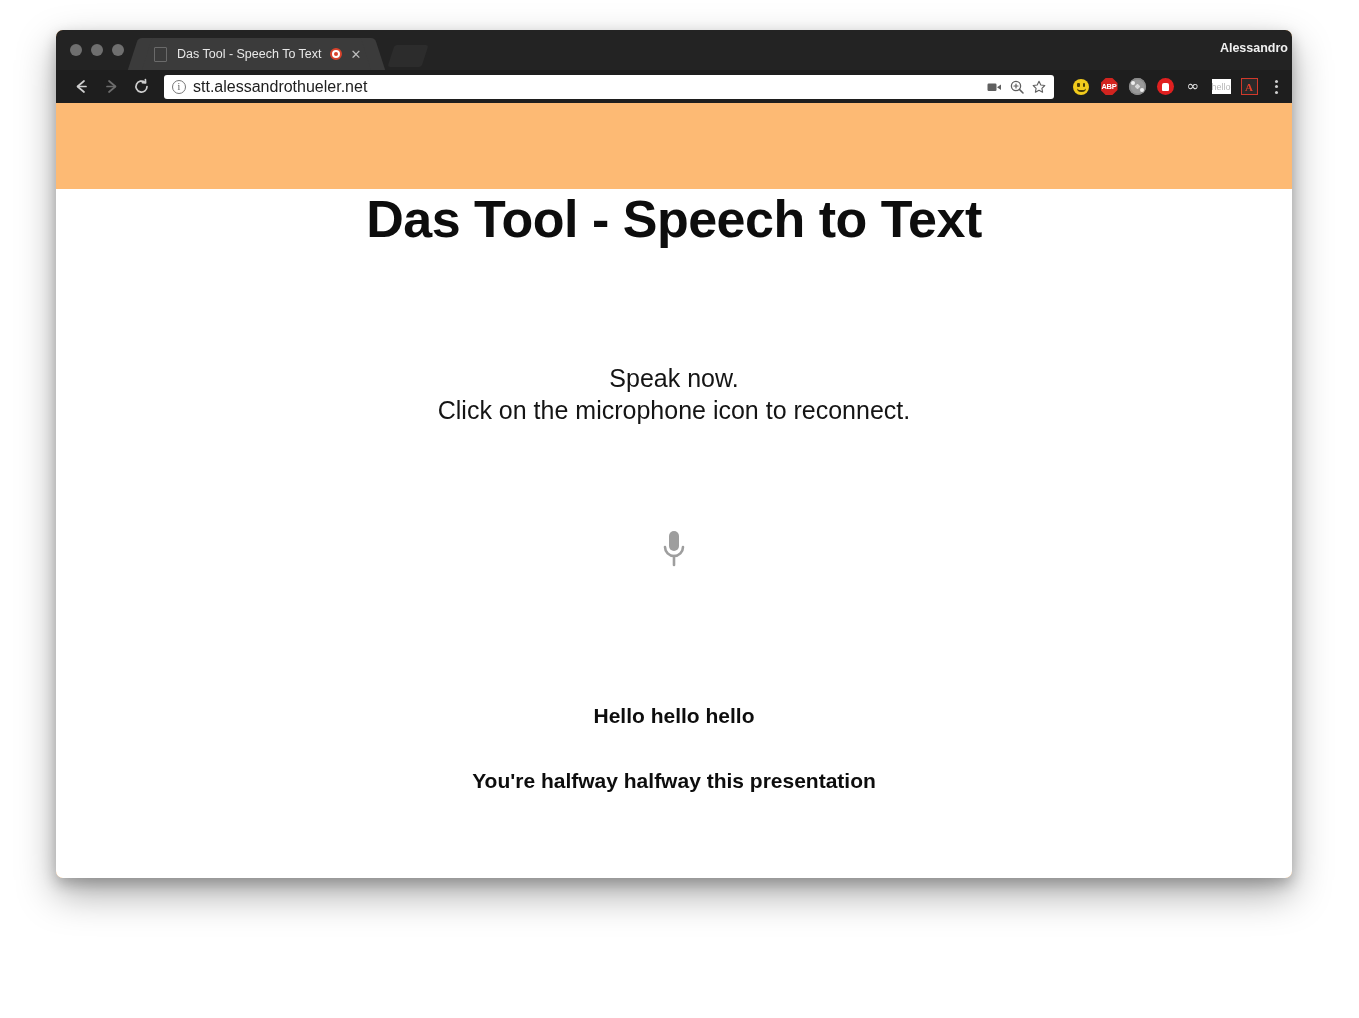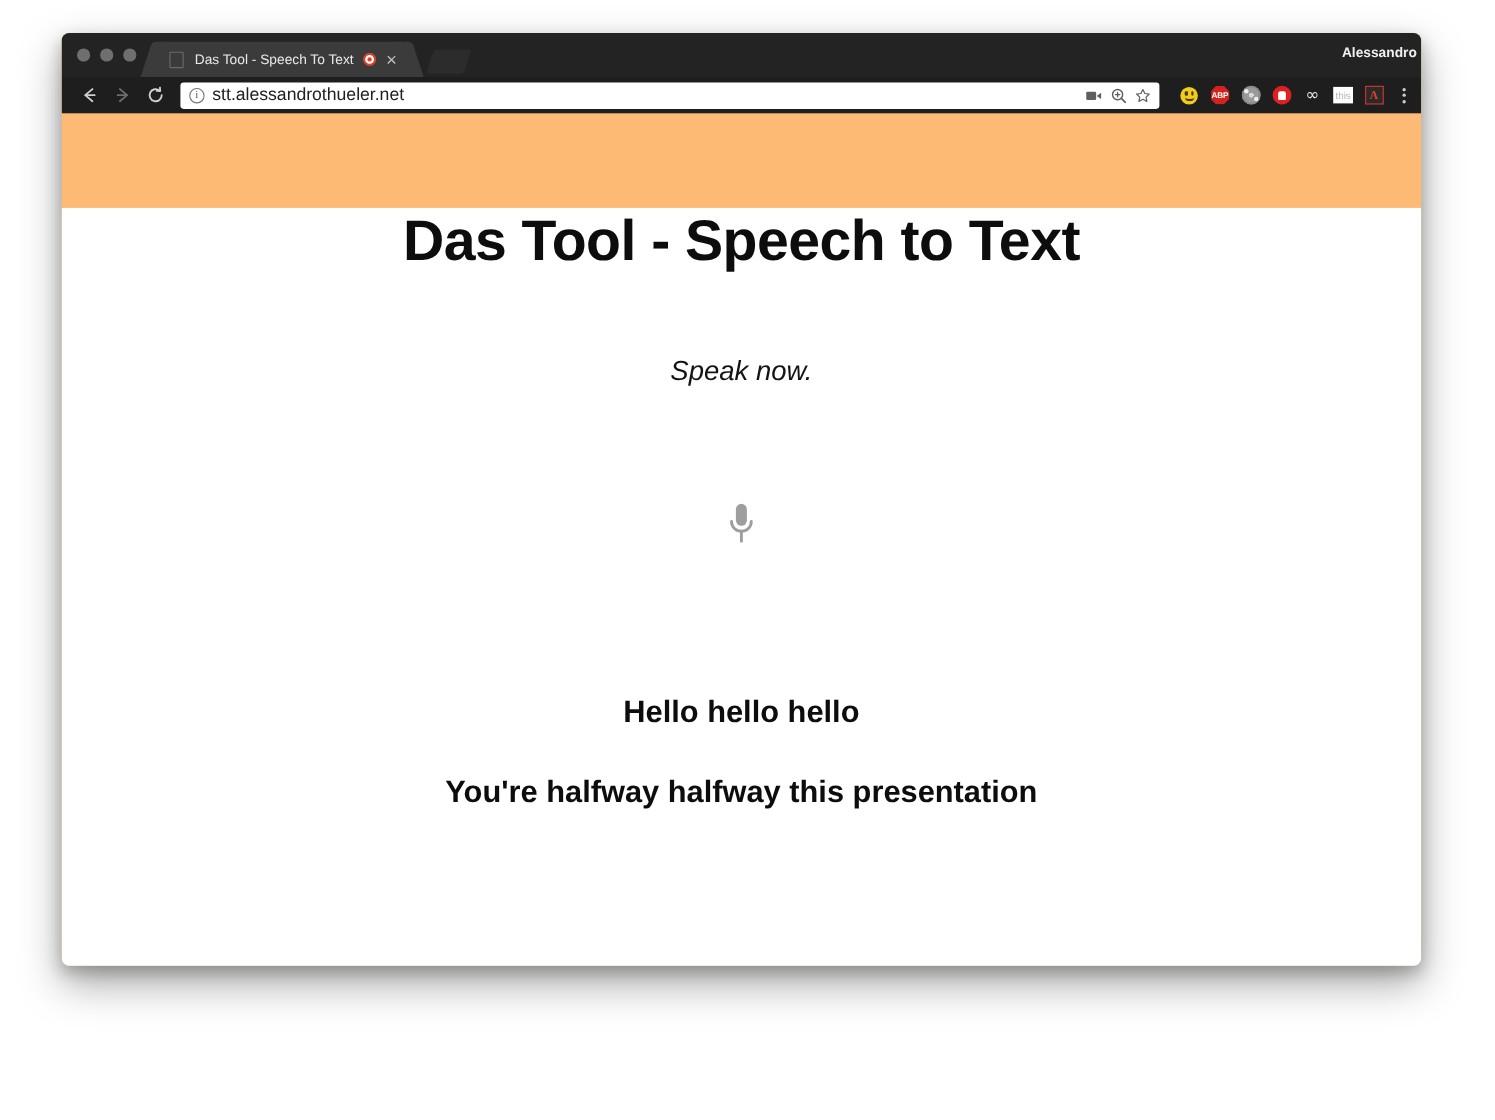--- a/index.html
+++ b/index.html
@@ -394,7 +394,7 @@
       </div>
       <div class="ext ext-infinity">∞</div>
       <div class="ext">
-        <div class="ext-font">this</div>
+        <div class="ext-font">hello</div>
       </div>
       <div class="ext">
         <div class="ext-acrobat">A</div>

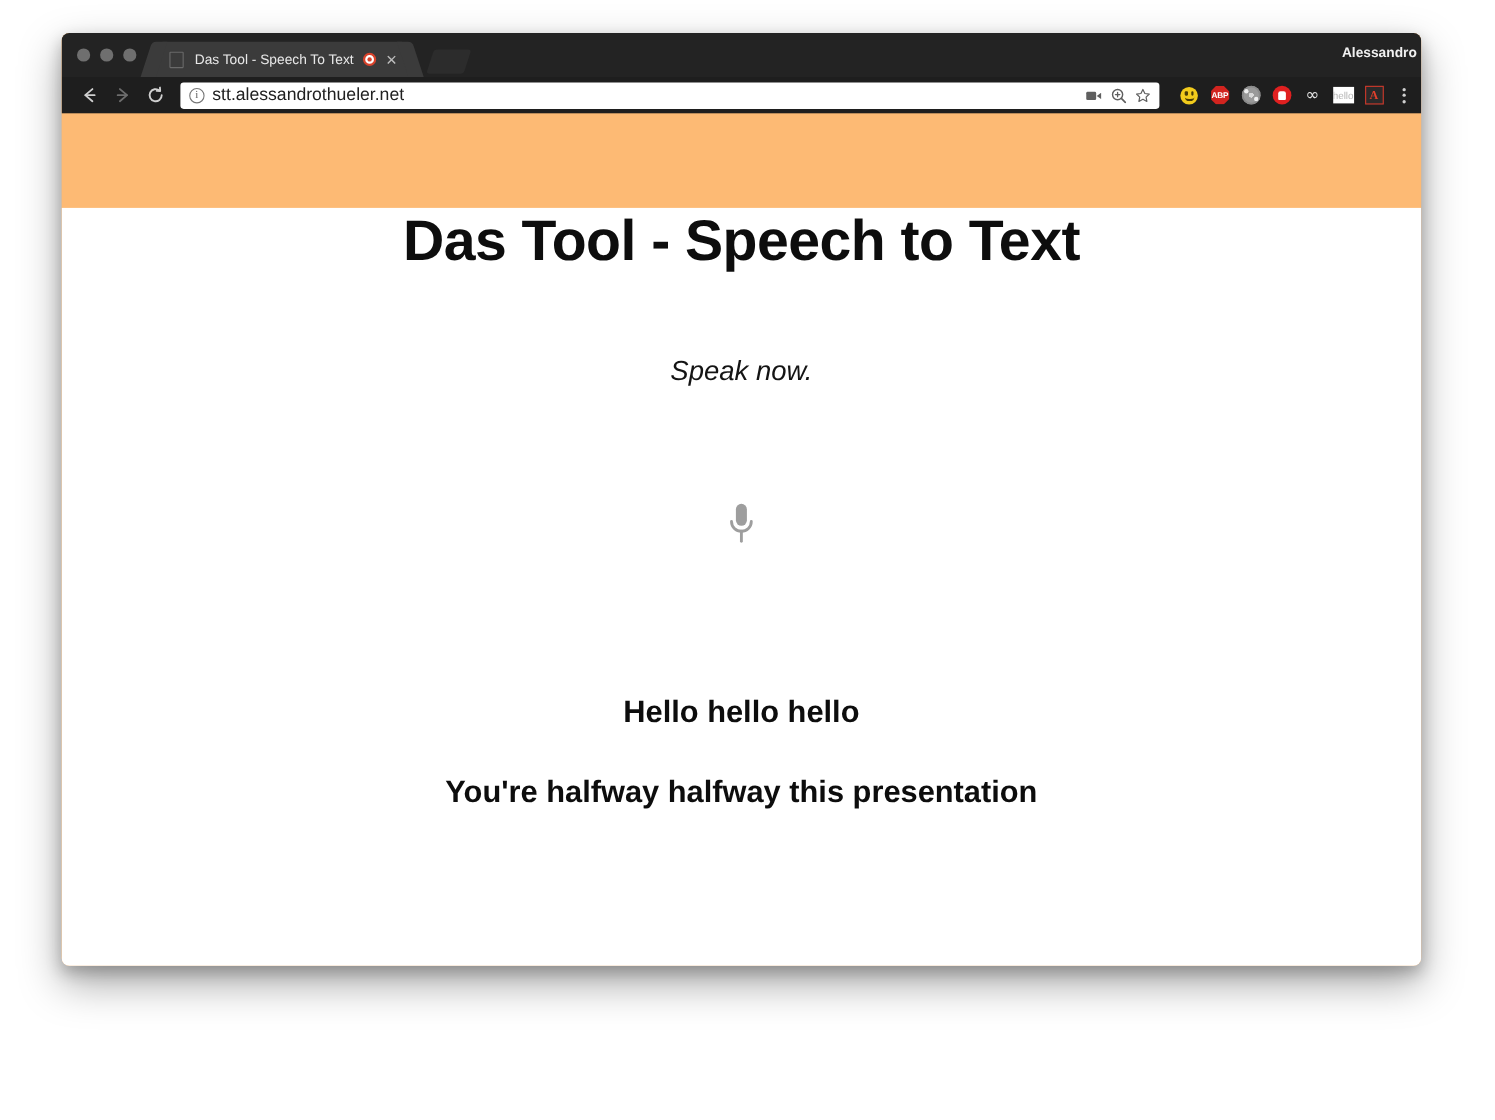--- a/index.html
+++ b/index.html
@@ -278,11 +278,10 @@
     letter-spacing: -0.5px;
   }
   .instructions {
-    margin-top: 72px;
+    margin-top: 113px;
     font-size: 25px;
     line-height: 1.28;
     color: #141414;
-    font-style: italic;
   }
   .mic-wrap {
     margin-top: 98px;

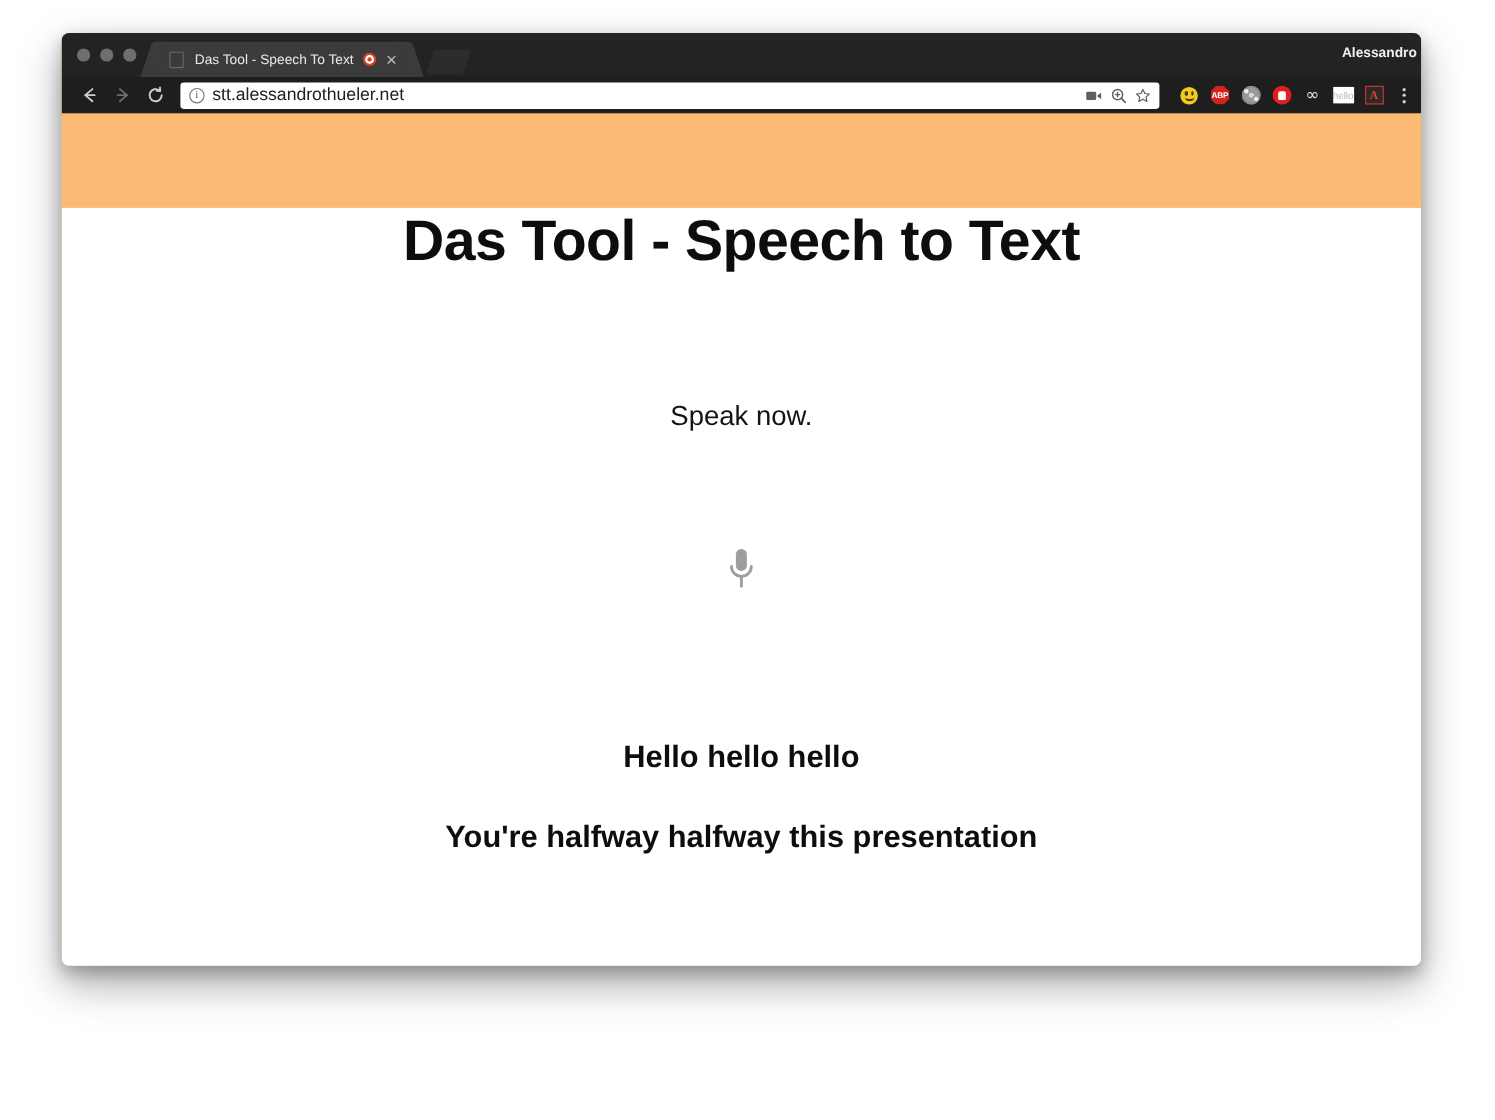--- a/index.html
+++ b/index.html
@@ -412,6 +412,7 @@
 
     <div class="instructions">
       <div>Speak now.</div>
+      <div>Click on the microphone icon to reconnect.</div>
     </div>
 
     <div class="mic-wrap">

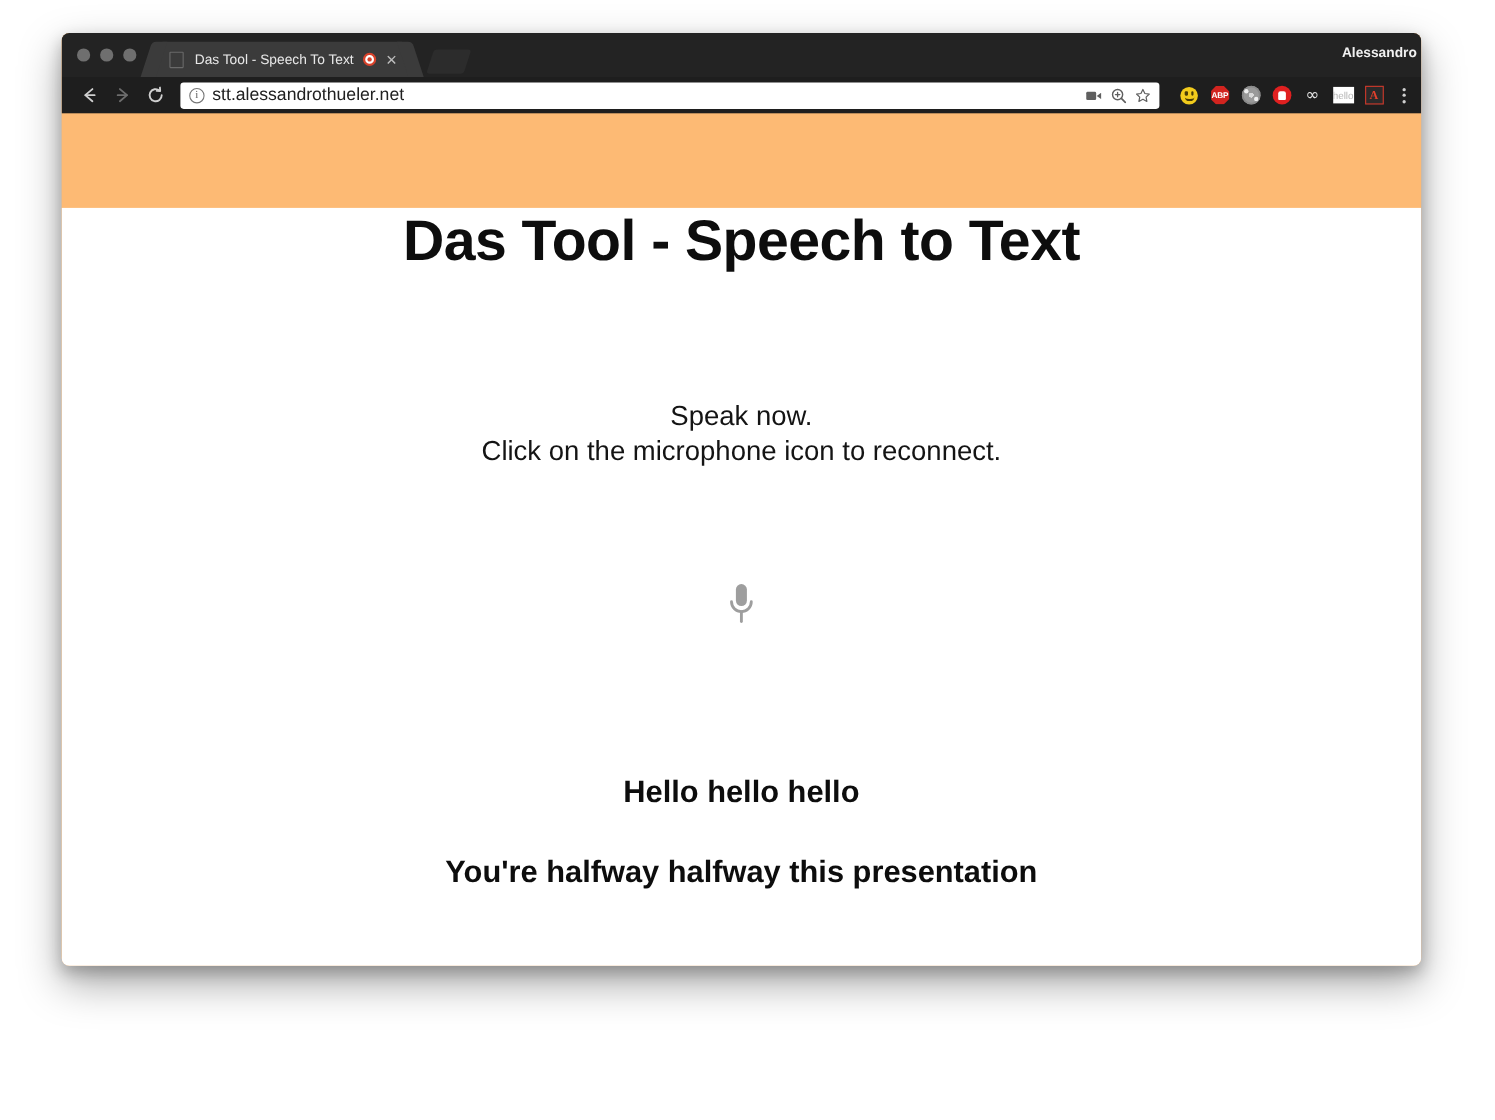--- a/index.html
+++ b/index.html
@@ -292,7 +292,7 @@
     margin-top: 128px;
   }
   .transcript-line {
-    font-size: 28px;
+    font-size: 21px;
     font-weight: bold;
     color: #0d0d0d;
     margin-bottom: 41px;

